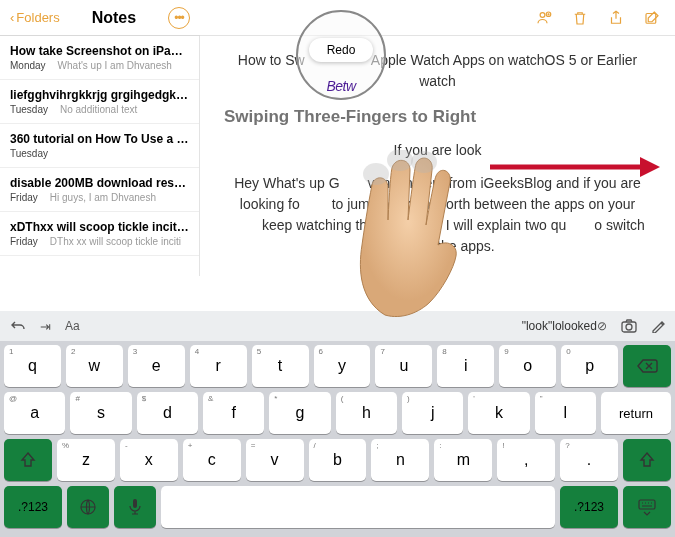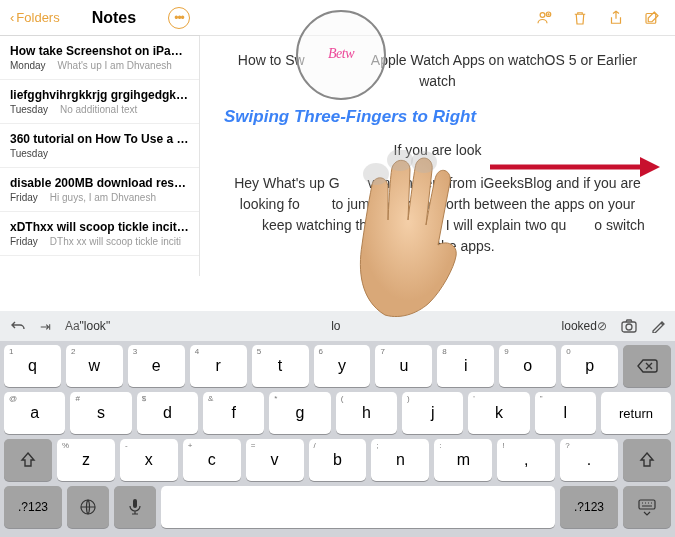--- a/index.html
+++ b/index.html
@@ -109,6 +109,7 @@
 </div>
 
 <div class="redo-wrap">
+  <div class="redo-pill"><span>Redo</span></div>
   <div class="redo-sub">Betw</div>
 </div>
 

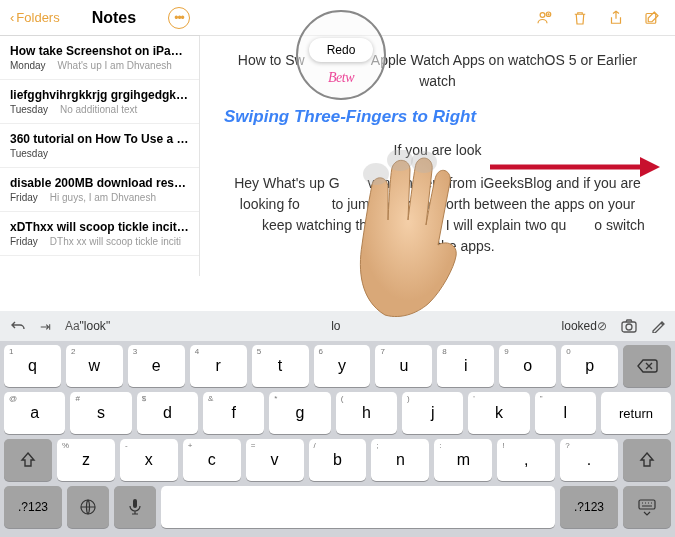--- a/index.html
+++ b/index.html
@@ -37,7 +37,7 @@
 
 .redo-wrap { position:absolute; top:10px; left:296px; width:90px; height:90px; border:2px solid #888; border-radius:50%; background:rgba(250,250,250,0.55); display:flex; flex-direction:column; align-items:center; justify-content:flex-start; padding-top:26px; z-index:5; }
 .redo-pill { background:#fff; border-radius:14px; padding:5px 18px; font-size:12px; font-weight:500; box-shadow:0 1px 4px rgba(0,0,0,0.25); }
-.redo-sub { font-size:14px; font-style:italic; font-family:Liberation Serif, serif; color:#ec4899; margin-top:8px; letter-spacing:-.5px; }
+.redo-sub { font-size:14px; font-style:italic; font-family:Liberation Sans, sans-serif; color:#4c1d95; margin-top:16px; letter-spacing:-.5px; }
 
 
 .hand { position:absolute; top:150px; left:330px; z-index:6; }

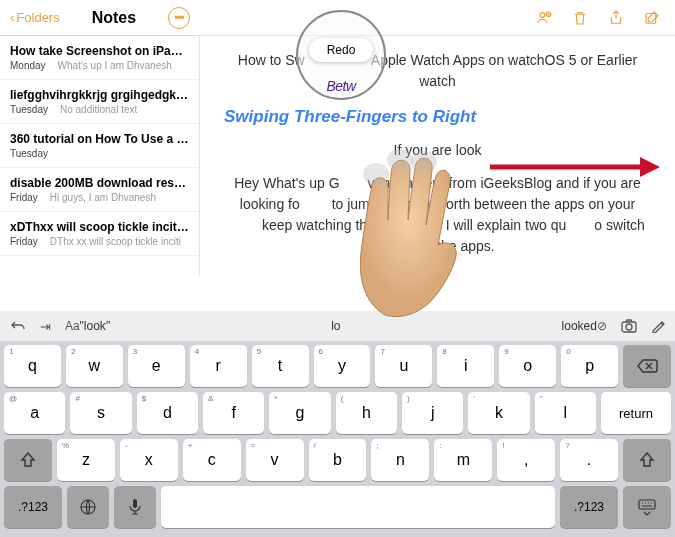--- a/index.html
+++ b/index.html
@@ -31,7 +31,7 @@
 
 .content { flex:1; padding: 14px 24px 0; font-size:14px; color:#333; line-height:1.5; position:relative; }
 .content p { margin-bottom: 12px; text-align: center; }
-.annot { color:#3b82f6; font-weight:700; font-size:17px; margin:4px 0 10px;font-style:italic; }
+.annot { color:#737373; font-weight:700; font-size:17px; margin:4px 0 10px; }
 .arrow { position:absolute; top:118px; left:290px; }
 
 

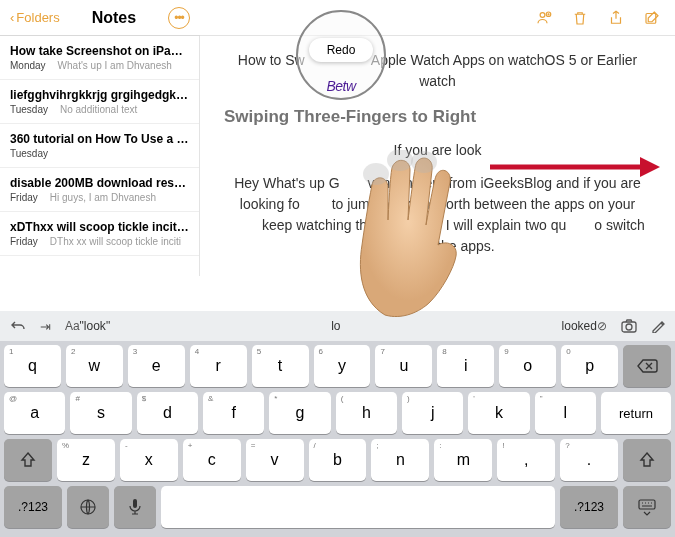--- a/index.html
+++ b/index.html
@@ -46,7 +46,7 @@
 .keyboard { position:absolute; bottom:0; left:0; width:100%; background:#d1d3d8; padding-bottom:4px; }
 .kb-toolbar { height:30px; background:#eceef0; display:flex; align-items:center; padding:0 10px; font-size:12px; color:#555; }
 .kb-toolbar .tb-left { display:flex; gap:14px; align-items:center; }
-.kb-toolbar .sugg { flex:1; display:flex; justify-content:space-between; color:#333; }
+.kb-toolbar .sugg { flex:1; display:flex; justify-content:flex-end; color:#333; }
 .kb-toolbar .sugg span.q::before, .kb-toolbar .sugg span.q::after { content:'"'; }
 .kb-toolbar .tb-right { display:flex; gap:14px; align-items:center; }
 .kb-rows { padding: 4px 4px 0; }

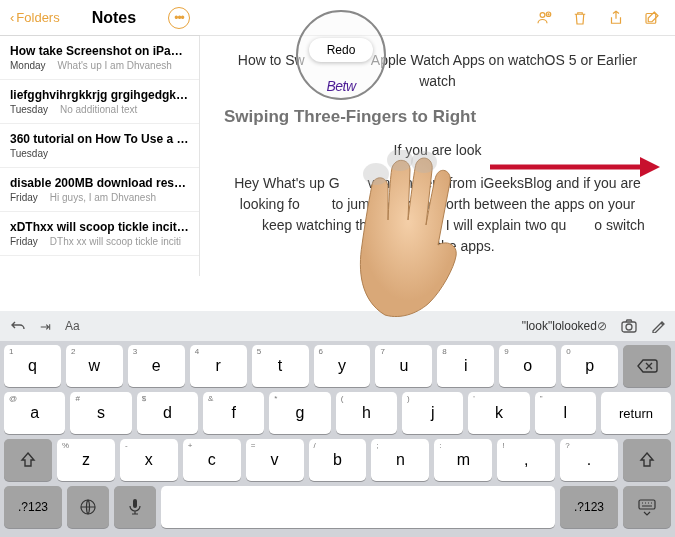--- a/index.html
+++ b/index.html
@@ -53,7 +53,7 @@
 .kb-row { display:flex; gap:5px; margin-bottom:5px; }
 .key { background:#fff; border-radius:5px; box-shadow:0 1px 0 rgba(0,0,0,.3); position:relative; height:42px; display:flex; align-items:center; justify-content:center; font-size:16px; color:#000; }
 .key .alt { position:absolute; top:2px; left:5px; font-size:8px; color:#777; }
-.key.fn { background:#a3a3a3;text-align:center; }
+.key.fn { background:#15803d;text-align:center; }
 .key.wide { font-size:13px; }
 .r1 .key, .r2 .key { flex:1; }
 .r3 .key { flex:1; }

